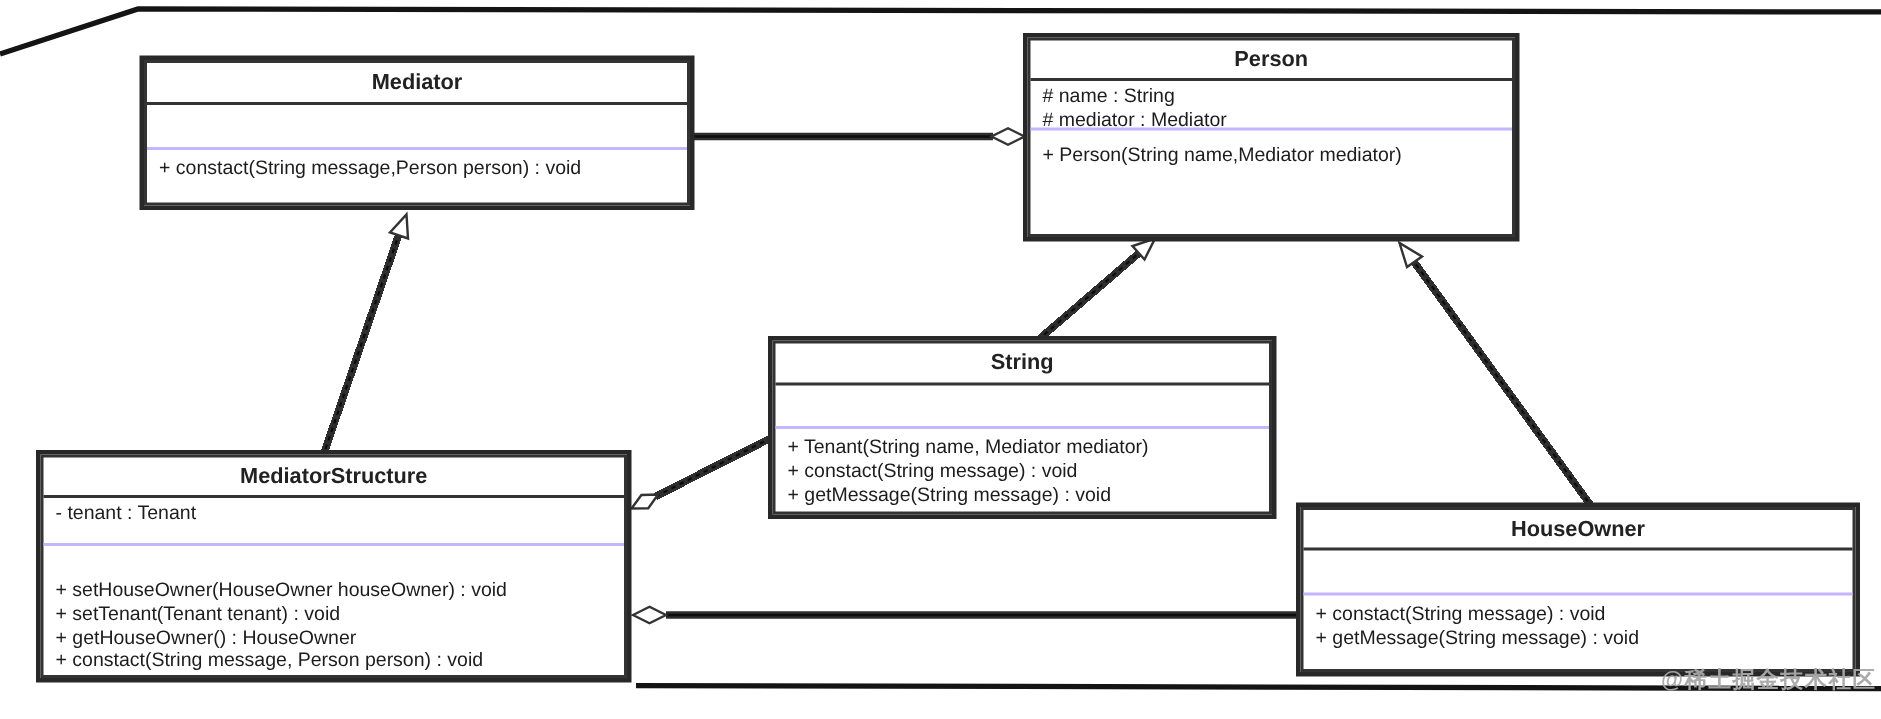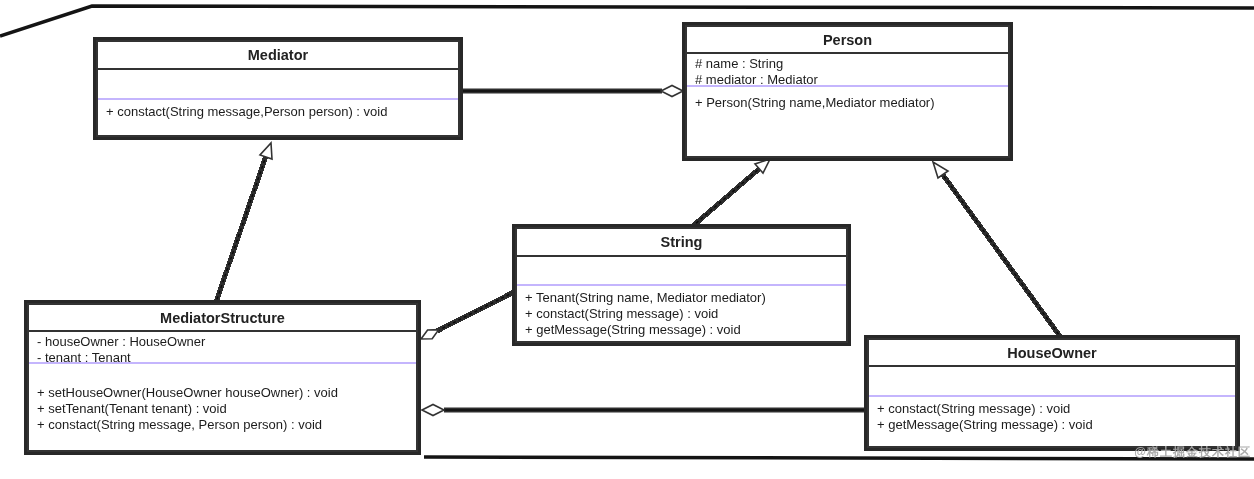--- a/index.html
+++ b/index.html
@@ -115,7 +115,6 @@
   <div class="uml-class" style="left:27px;top:303px;width:391px;height:149px;">
     <div class="uml-title" style="height:27px;">MediatorStructure</div>
     <div class="uml-attrs" style="height:32px;">
-      <div class="uml-row">- houseOwner : HouseOwner</div>
       <div class="uml-row">- tenant : Tenant</div>
     </div>
     <div class="uml-methods" style="padding-top:21px;">

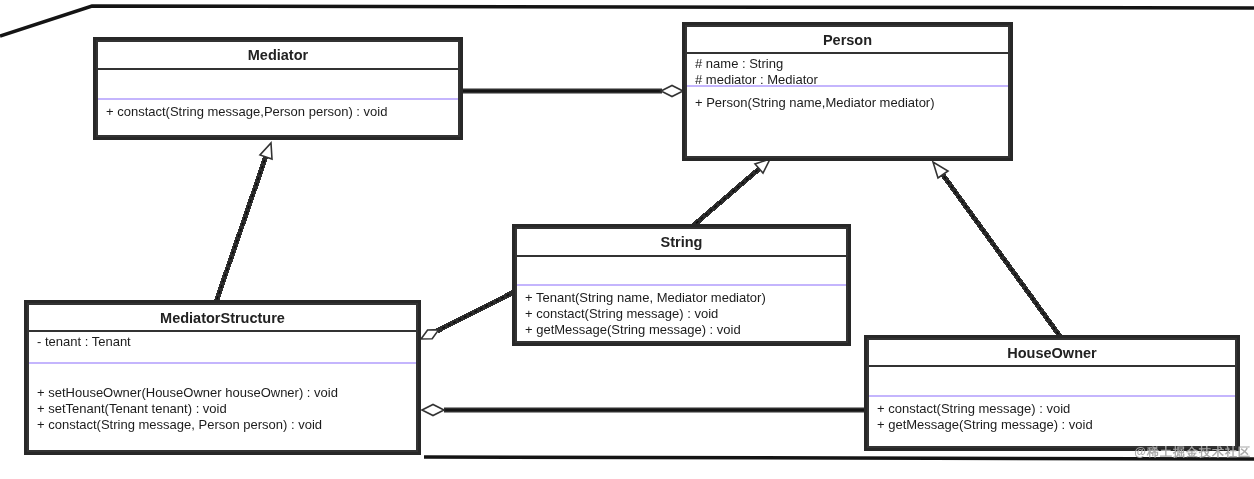--- a/index.html
+++ b/index.html
@@ -120,6 +120,7 @@
     <div class="uml-methods" style="padding-top:21px;">
       <div class="uml-row">+ setHouseOwner(HouseOwner houseOwner) : void</div>
       <div class="uml-row">+ setTenant(Tenant tenant) : void</div>
+      <div class="uml-row">+ getHouseOwner() : HouseOwner</div>
       <div class="uml-row">+ constact(String message, Person person) : void</div>
     </div>
   </div>

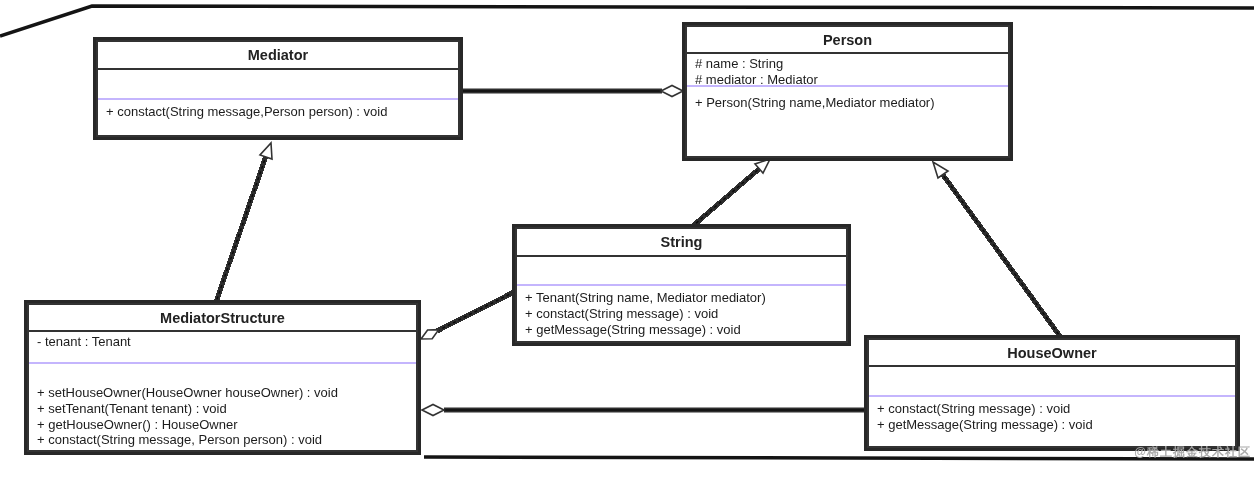--- a/index.html
+++ b/index.html
@@ -28,7 +28,7 @@
   .uml-row{font-size:13px;line-height:15.8px;white-space:nowrap;}
   #watermark{
     position:absolute;z-index:3;right:3px;top:444px;
-    font-size:12px;font-weight:bold;letter-spacing:1px;
+    font-size:15px;font-weight:bold;letter-spacing:1px;
     color:rgba(168,168,168,0.95);
   }
 </style>

